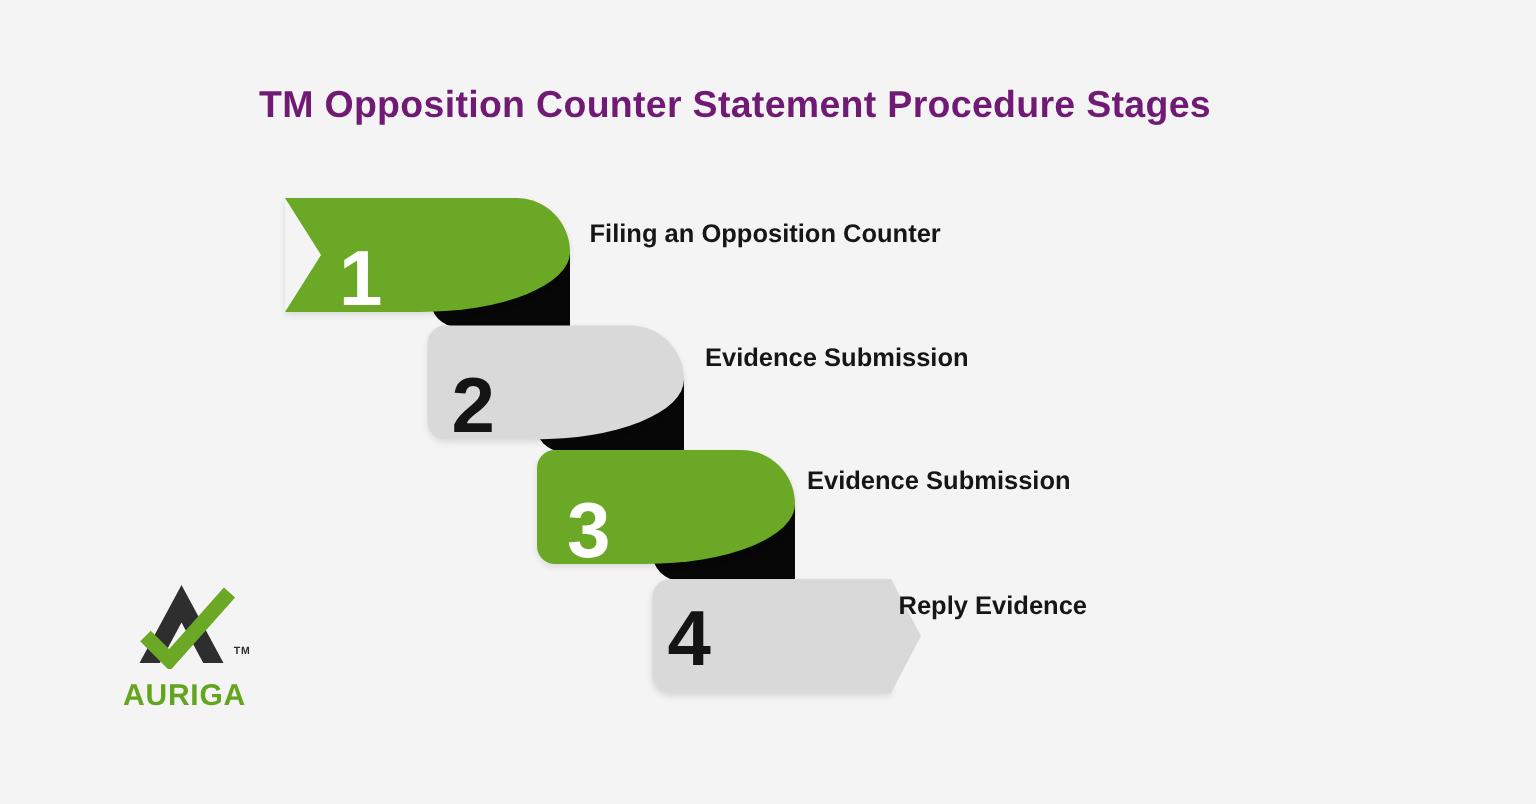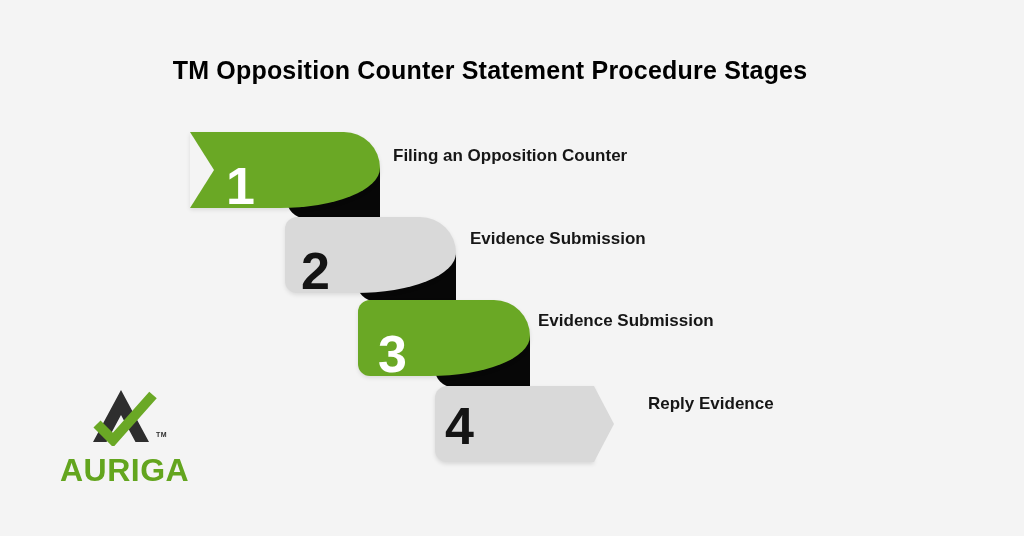--- a/index.html
+++ b/index.html
@@ -18,7 +18,7 @@
     text-align:center;
     font-size:25px;
     font-weight:700;
-    color:#000000;
+    color:#701a75;
     letter-spacing:0.2px;
   }
   

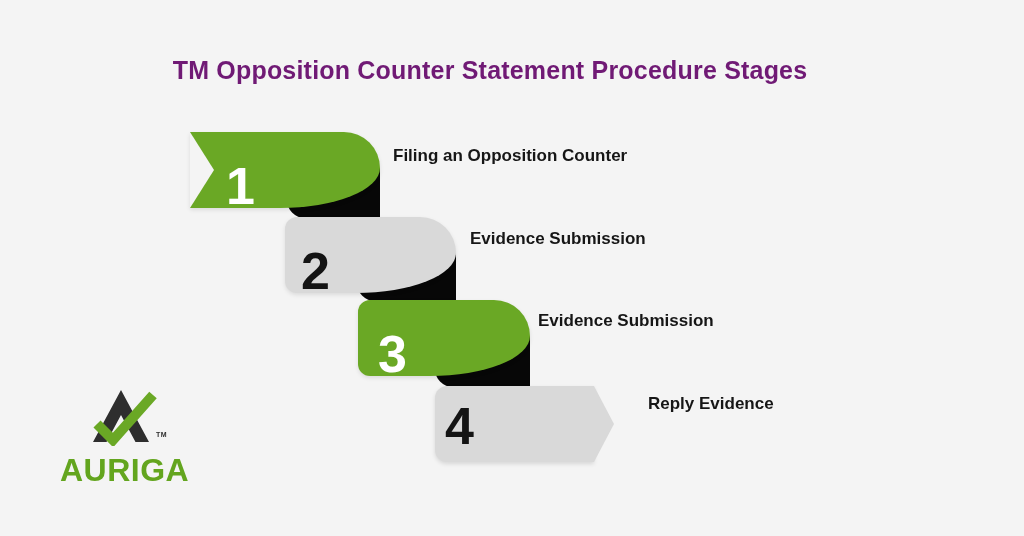--- a/index.html
+++ b/index.html
@@ -86,7 +86,7 @@
   .label-1{left:393px;top:146px;}
   .label-2{left:470px;top:229px;}
   .label-3{left:538px;top:311px;}
-  .label-4{left:648px;top:394px;}
+  .label-4{left:599px;top:394px;}
   
   .logo{
     position:absolute;

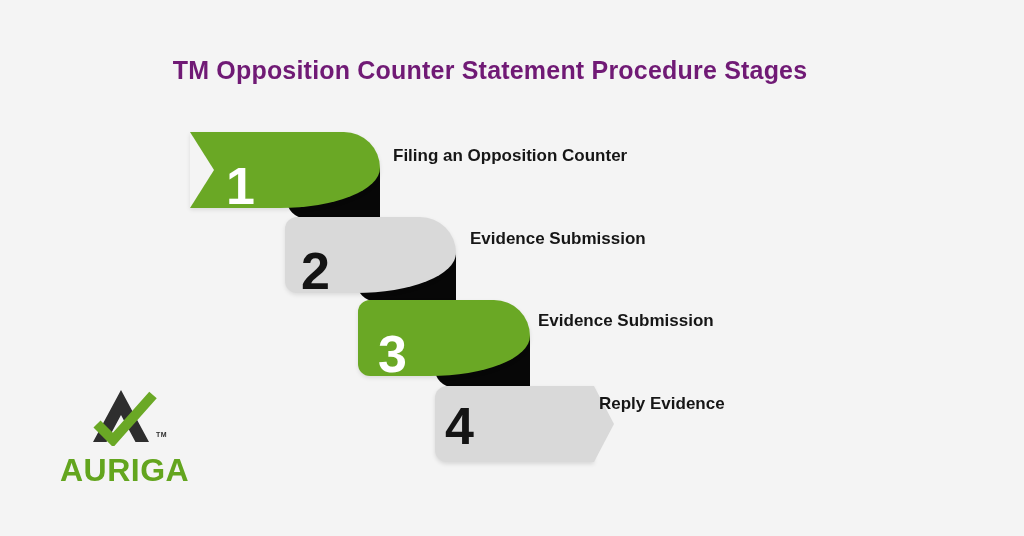--- a/index.html
+++ b/index.html
@@ -109,7 +109,7 @@
   }
   .brand{
     margin-top:2px;
-    font-size:32px;
+    font-size:20px;
     font-weight:700;
     color:#63a51e;
     letter-spacing:0.5px;

